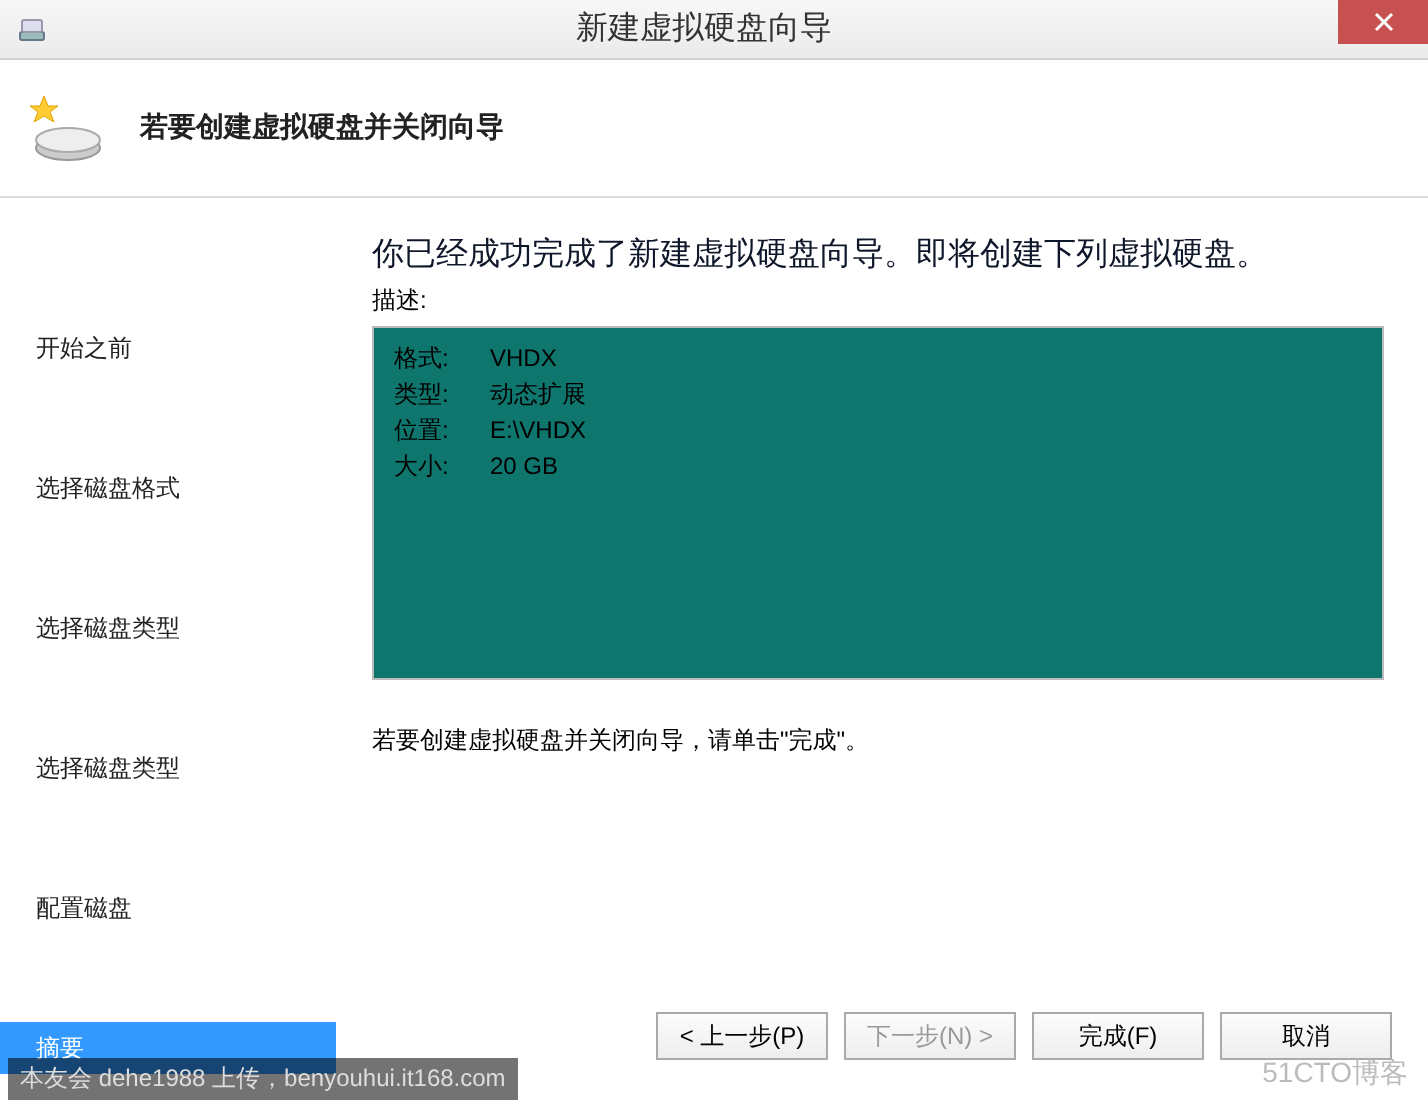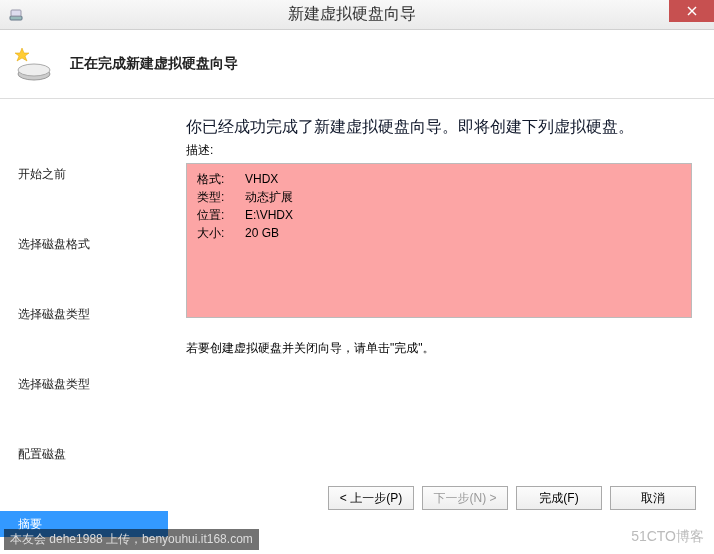--- a/index.html
+++ b/index.html
@@ -176,7 +176,7 @@
       <polygon points="8,4 10,9 15,9 11,12 13,17 8,14 3,17 5,12 1,9 6,9" fill="#ffcc33" stroke="#e0a000" stroke-width="0.5"></polygon>
     </svg>
   </div>
-  <div class="header-title">正在完成新建虚拟硬盘向导</div>
+  <div class="header-title">若要创建虚拟硬盘并关闭向导</div>
 </div>
 
 <div class="content">

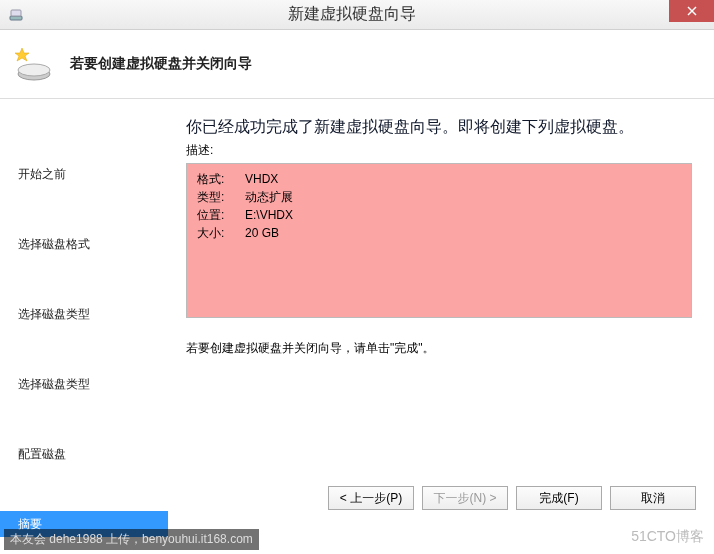--- a/index.html
+++ b/index.html
@@ -97,8 +97,8 @@
   }
   .desc-box {
     border: 1px solid #bbb;
-    background: #fca5a5;
-    height: 155px;
+    background: #0f766e;
+    height: 177px;
     padding: 6px 10px;
     font-size: 12px;
     line-height: 18px;

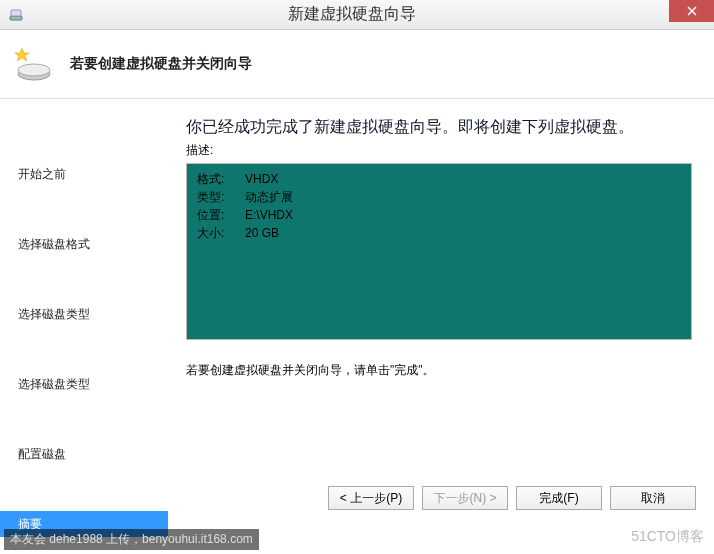--- a/index.html
+++ b/index.html
@@ -111,7 +111,7 @@
   }
   .button-bar {
     position: absolute;
-    bottom: 44px;
+    bottom: 24px;
     right: 18px;
     display: flex;
     gap: 8px;

